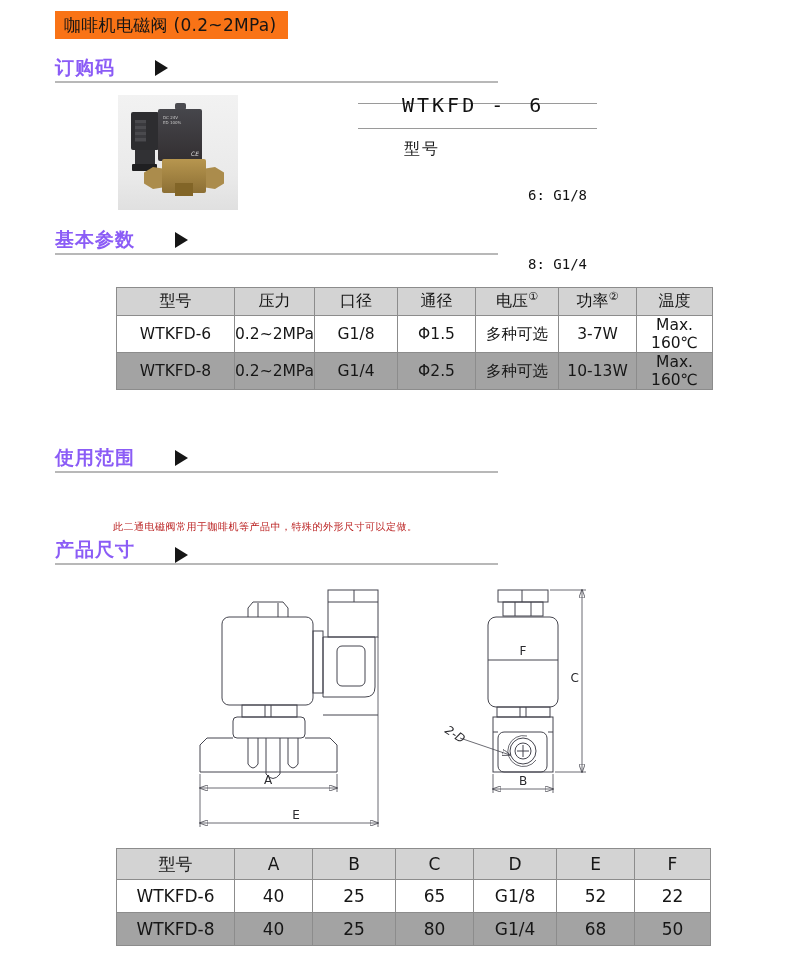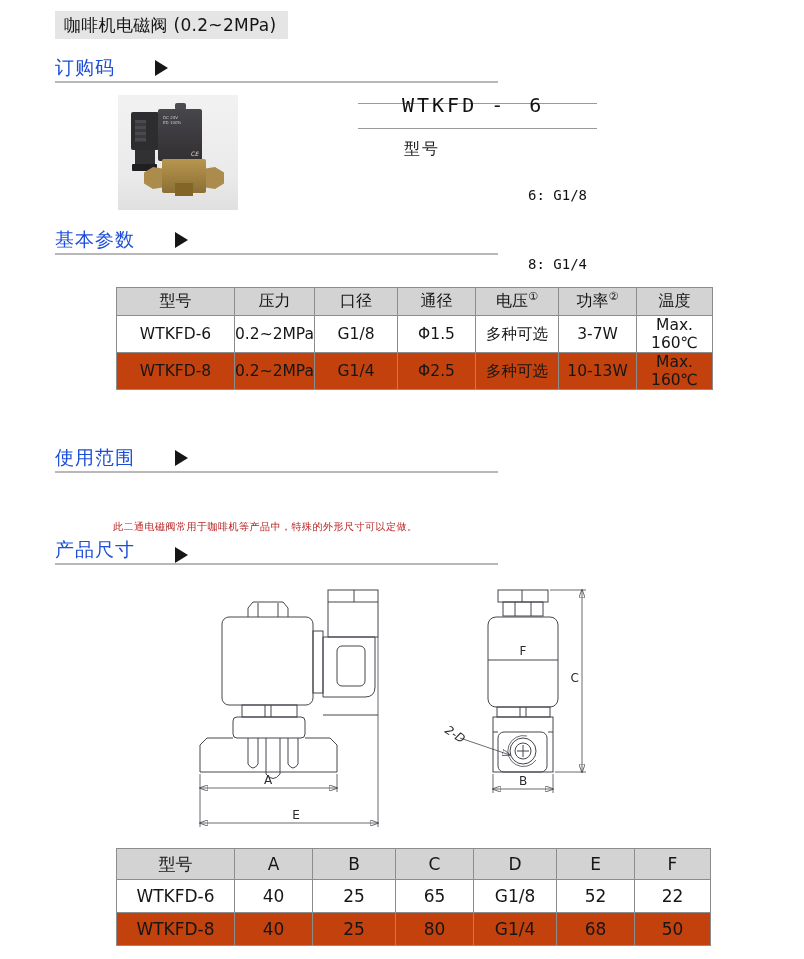--- a/index.html
+++ b/index.html
@@ -12,7 +12,7 @@
 
   
   .title-bar{
-    left:55px;top:11px;background:#e5e5e5;color:#151515;
+    left:55px;top:11px;background:#f97316;color:#151515;
     font-size:17px;line-height:28px;padding:0 12px 0 9px;letter-spacing:0.3px;
     white-space:nowrap;
   }

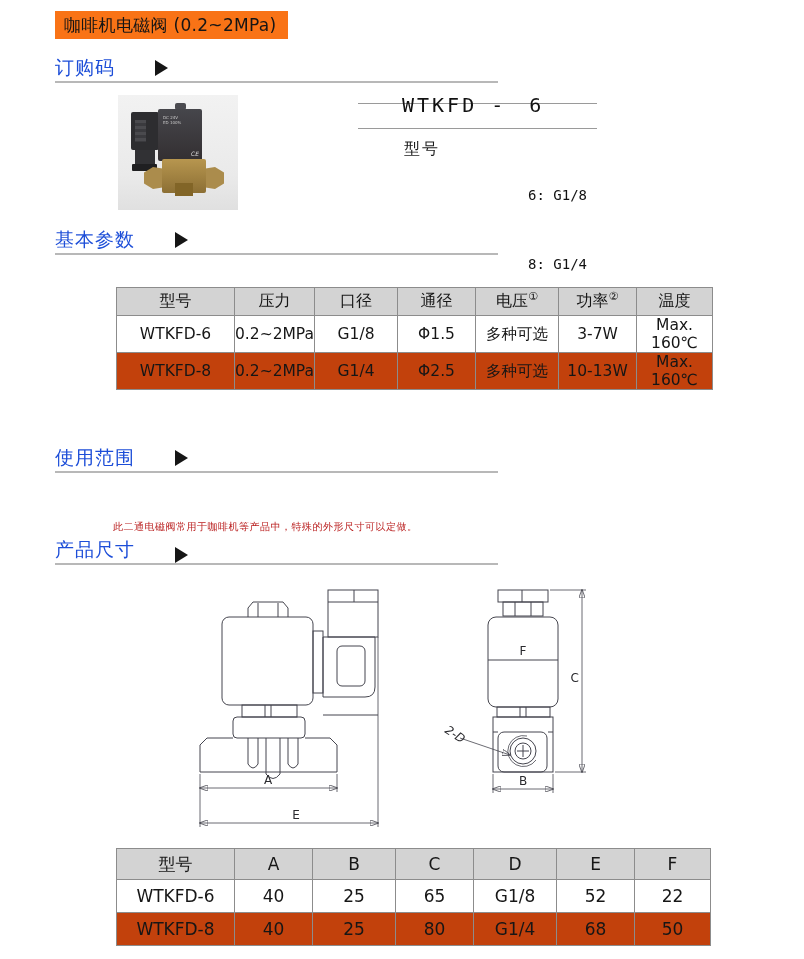--- a/index.html
+++ b/index.html
@@ -19,7 +19,7 @@
 
   
   .section-head{display:flex;align-items:center;left:55px;height:26px;}
-  .section-label{color:#1d4ed8;font-size:19px;font-weight:normal;letter-spacing:1px;white-space:nowrap;}
+  .section-label{color:#8b5cf6;font-size:19px;font-weight:bold;letter-spacing:1px;white-space:nowrap;}
   .tri{width:0;height:0;border-left:13px solid #161616;border-top:8px solid transparent;border-bottom:8px solid transparent;margin-left:40px;}
   .rule{left:55px;width:443px;height:2px;background:#b8b8b8;}
 

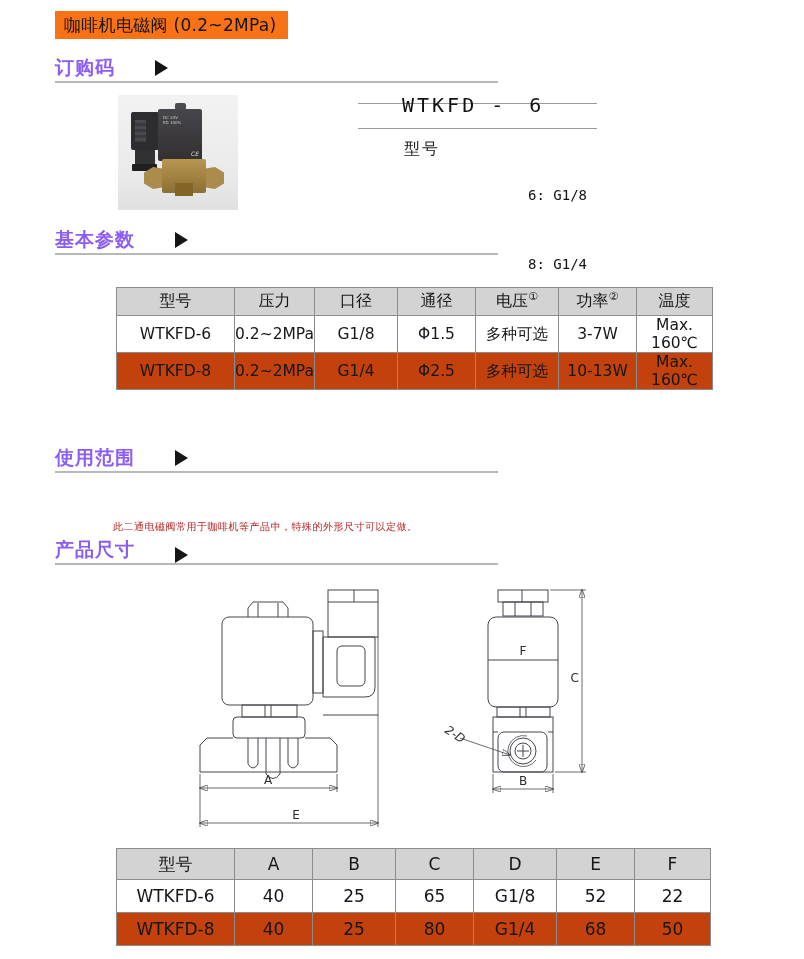--- a/index.html
+++ b/index.html
@@ -60,7 +60,7 @@
   .t2{left:116px;top:848px;}
   .t2 th{height:30px;font-size:17px;background:#d3d3d3;}
   .t2 td{height:32px;font-size:17px;}
-  tr.alt td{background:#c2410c;}
+  tr.alt td{background:#a3a3a3;}
   .small{font-size:13.5px;}
   .sup{font-size:11px;vertical-align:super;}
 

